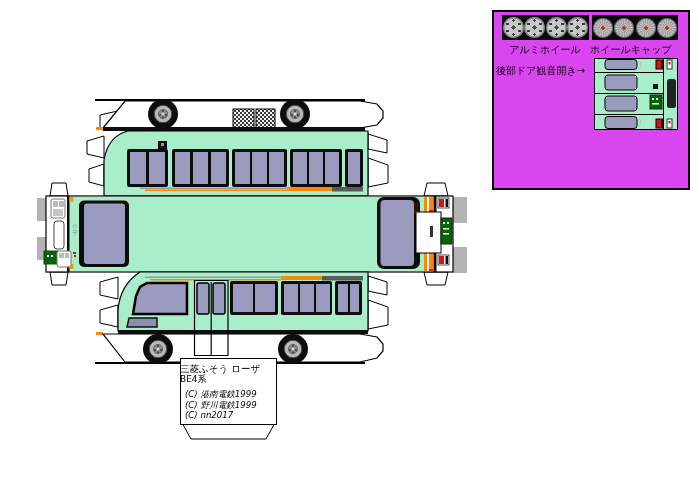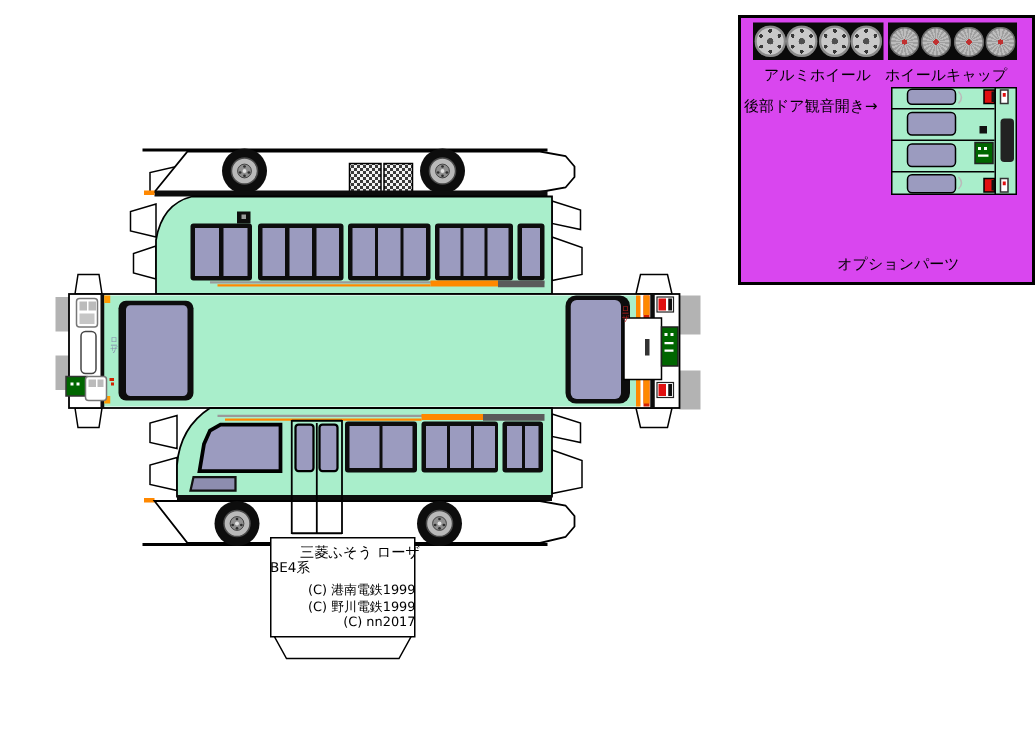--- a/index.html
+++ b/index.html
@@ -287,7 +287,6 @@
       <rect x="58" y="45" width="7" height="1.5" fill="#fff"></rect>
     </svg>
 
-    <div class="optlabel" id="lbl-panel">オプションパーツ</div>
   </div>
 </div>
 

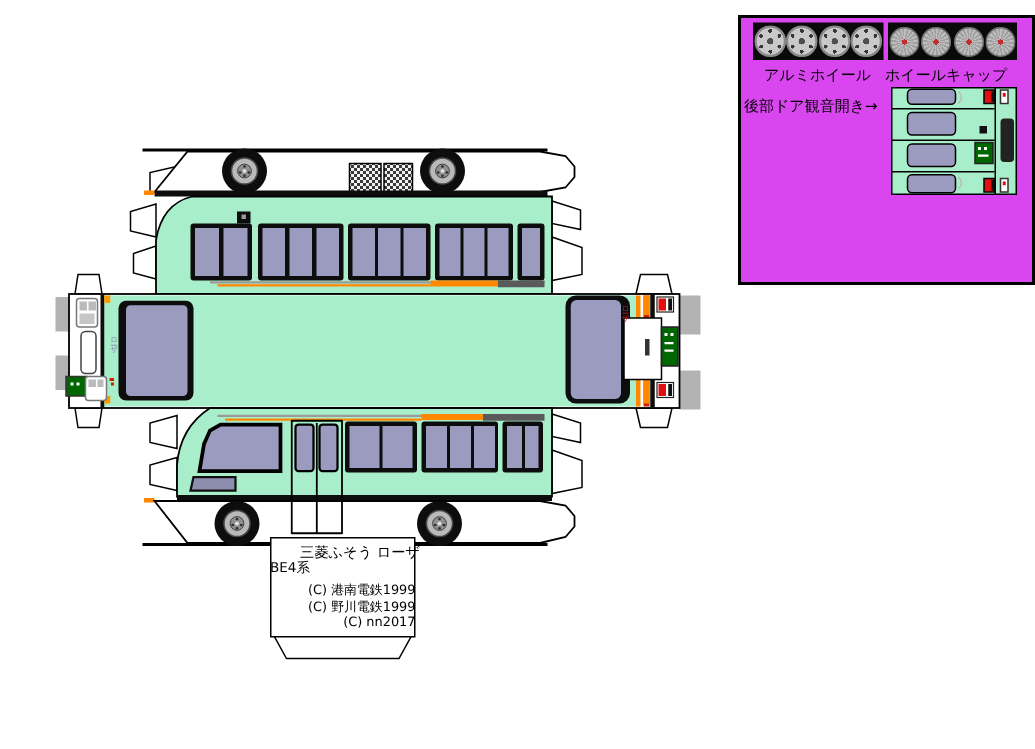--- a/index.html
+++ b/index.html
@@ -12,7 +12,7 @@
   #rear-logo{left:413px;top:200px;color:#c22020;}
   
   #titlebox{position:absolute;left:180px;top:358px;width:97px;height:66px;z-index:6;}
-  .tb-l1{margin-top:5px;font-size:9.5px;line-height:11px;text-align:left;white-space:nowrap;padding-left:20px;}
+  .tb-l1{margin-top:5px;font-size:9.5px;line-height:11px;text-align:left;white-space:nowrap;}
   .tb-l2{font-size:9px;line-height:10px;}
   .tb-cr{margin-top:5px;margin-left:5px;font-size:8.6px;line-height:10.5px;text-align:right;white-space:nowrap;}
   

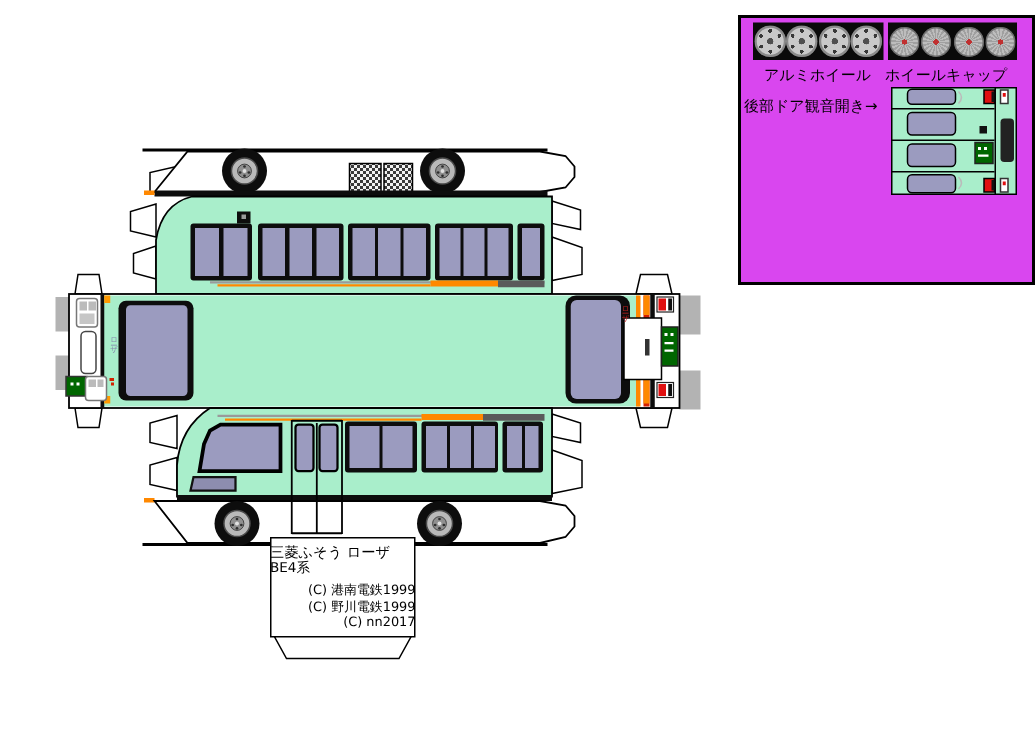--- a/index.html
+++ b/index.html
@@ -14,7 +14,7 @@
   #titlebox{position:absolute;left:180px;top:358px;width:97px;height:66px;z-index:6;}
   .tb-l1{margin-top:5px;font-size:9.5px;line-height:11px;text-align:left;white-space:nowrap;}
   .tb-l2{font-size:9px;line-height:10px;}
-  .tb-cr{margin-top:5px;margin-left:5px;font-size:8.6px;line-height:10.5px;text-align:right;white-space:nowrap;}
+  .tb-cr{margin-top:5px;margin-left:5px;font-size:8.6px;line-height:10.5px;text-align:left;white-space:nowrap;font-style:italic;}
   
   #options{position:absolute;left:492px;top:10px;width:194px;height:176px;
            border:2px solid #000;background:#d946ef;z-index:5;}

